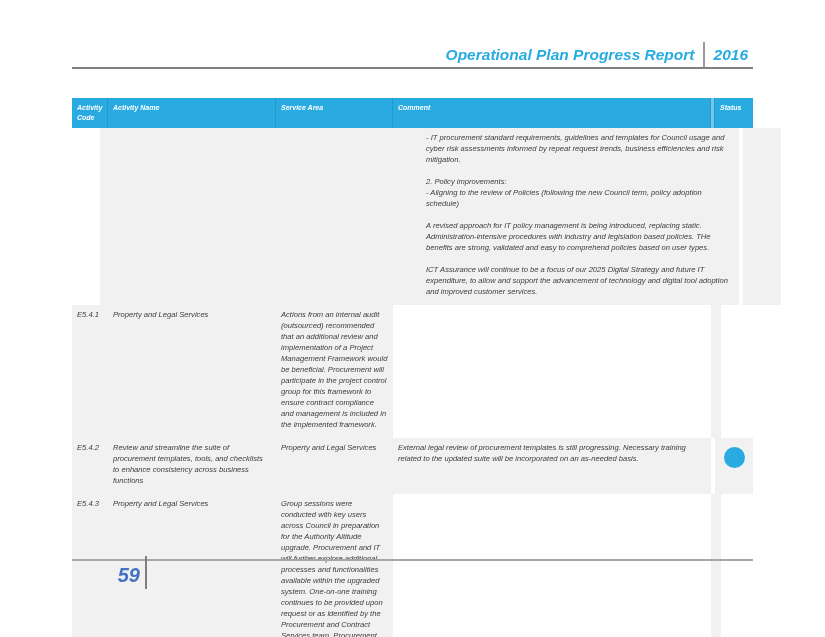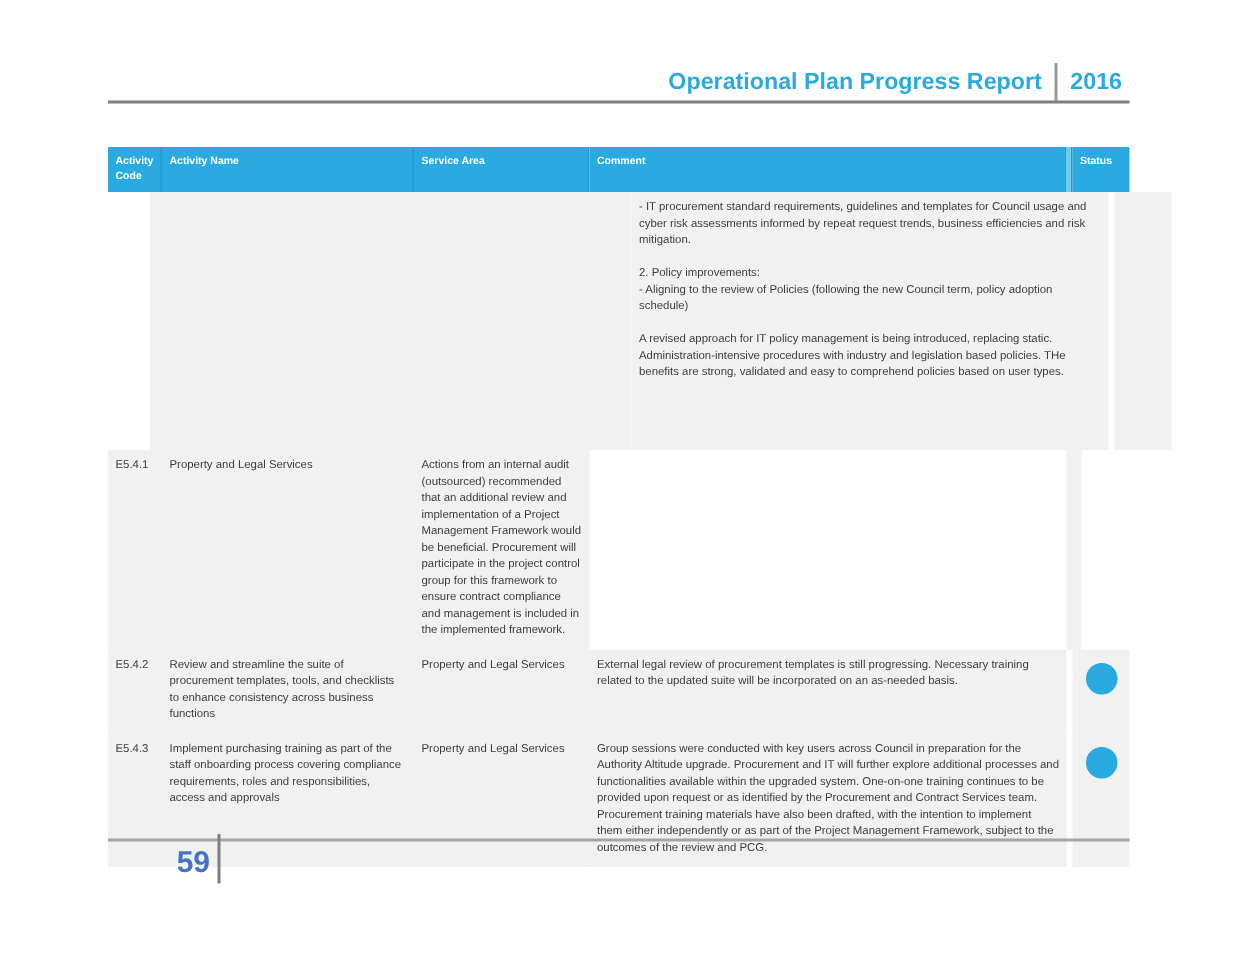--- a/index.html
+++ b/index.html
@@ -10,7 +10,7 @@
     --text:#3C3C3C;
     --status:#29ABE2;
   }
-  *{margin:0;padding:0;box-sizing:border-box;}
+  *{margin:0;padding:0;box-sizing:border-box;font-style:italic;}
   html,body{background:#fff;}
   body{font-family:"Liberation Sans",sans-serif;}
   .page{position:relative;width:825px;height:637px;background:#fff;overflow:hidden;}

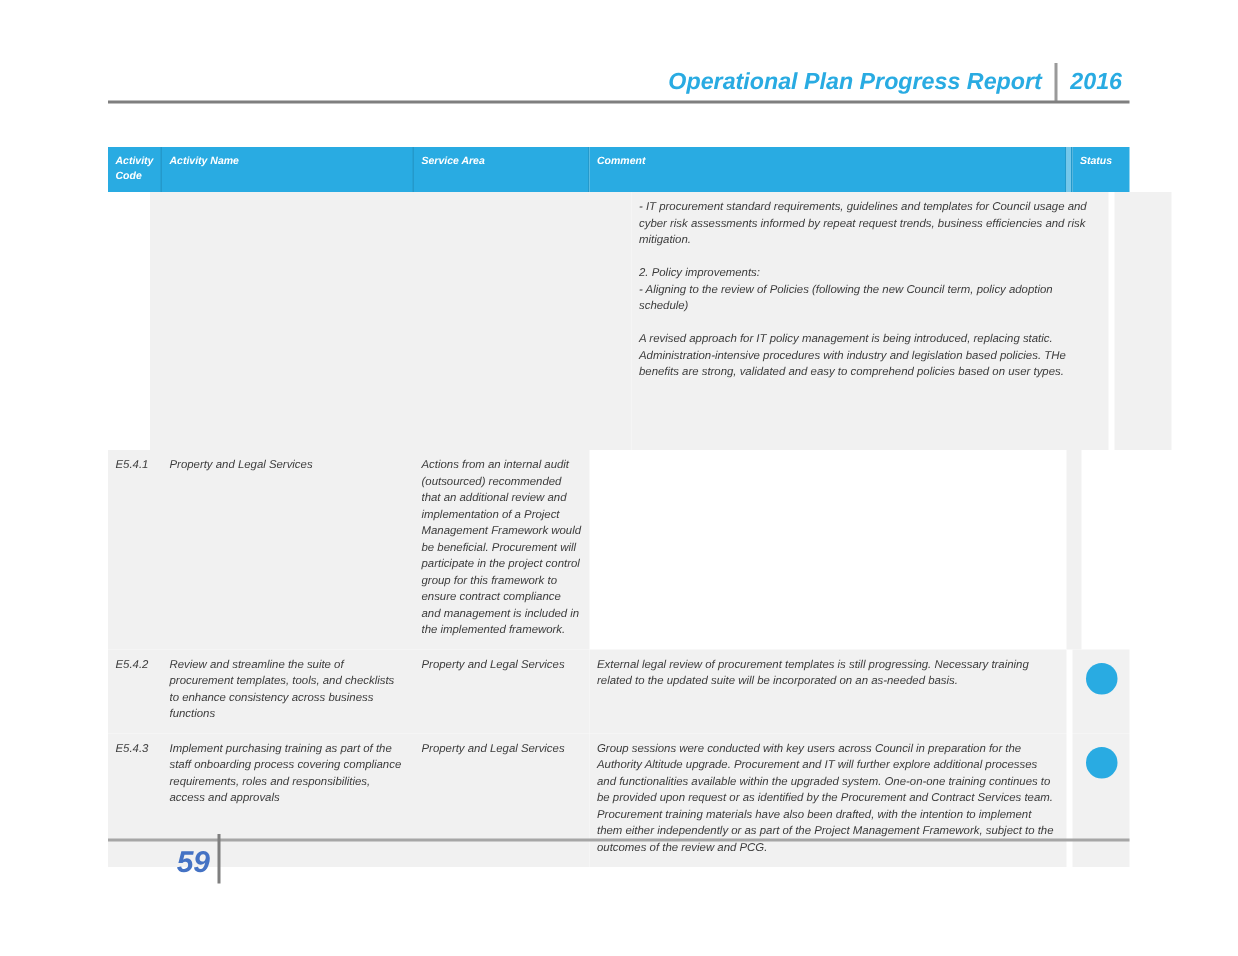--- a/index.html
+++ b/index.html
@@ -80,6 +80,7 @@
             <div class="para">2. Policy improvements:
 - Aligning to the review of Policies (following the new Council term, policy adoption schedule)</div>
             <div class="para">A revised approach for IT policy management is being introduced, replacing static. Administration-intensive procedures with industry and legislation based policies. THe benefits are strong, validated and easy to comprehend policies based on user types.</div>
+            <div class="para">ICT Assurance will continue to be a focus of our 2025 Digital Strategy and future IT expenditure, to allow and support the advancement of technology and digital tool adoption and improved customer services.</div>
           </div>
           <div class="cell-gap"></div>
           <div class="cell cell-status"></div>

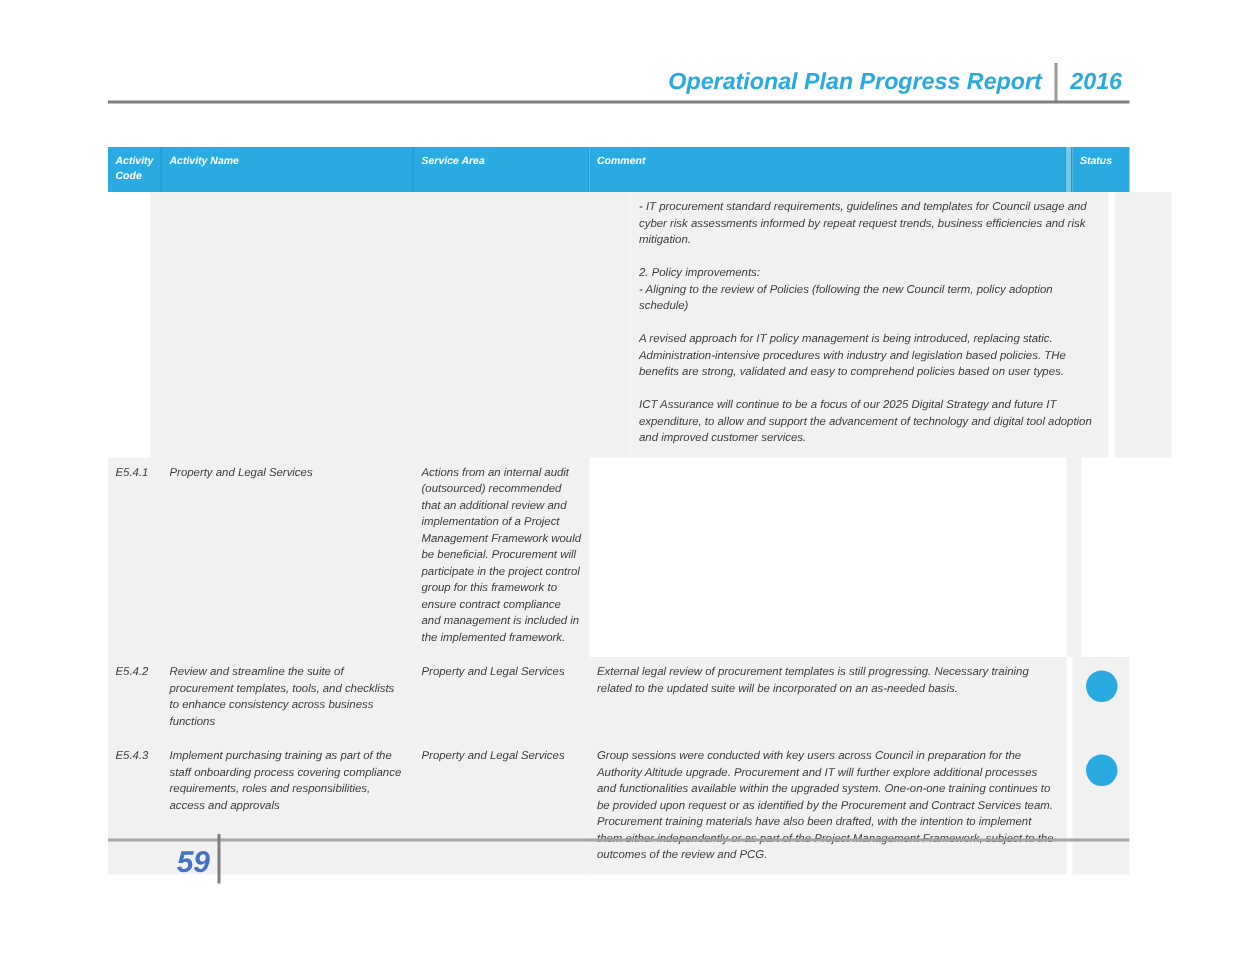--- a/index.html
+++ b/index.html
@@ -110,7 +110,6 @@
         </div>
         <div class="trow">
           <div class="cell">E5.4.3</div>
-          <div class="cell">Implement purchasing training as part of the staff onboarding process covering compliance requirements, roles and responsibilities, access and approvals</div>
           <div class="cell">Property and Legal Services</div>
           <div class="cell">
             <div class="para">Group sessions were conducted with key users across Council in preparation for the Authority Altitude upgrade. Procurement and IT will further explore additional processes and functionalities available within the upgraded system. One-on-one training continues to be provided upon request or as identified by the Procurement and Contract Services team. Procurement training materials have also been drafted, with the intention to implement them either independently or as part of the Project Management Framework, subject to the outcomes of the review and PCG.</div>

